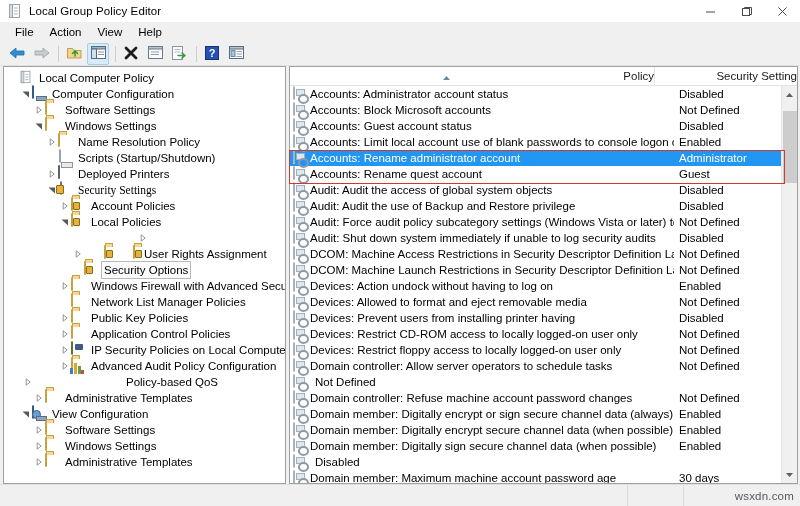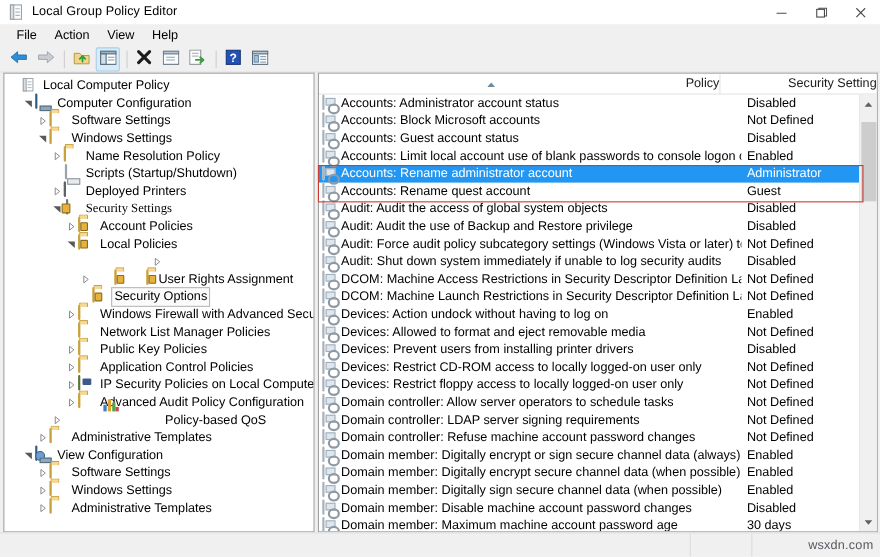--- a/index.html
+++ b/index.html
@@ -825,7 +825,7 @@
             </div>
             <div class="row">
               <span class="row-icon"><span class="ico-policy"></span></span>
-              <span class="row-policy">Devices: Prevent users from installing printer drivers</span>
+              <span class="row-policy">Devices: Prevent users from installing printer having</span>
               <span class="row-setting">Disabled</span>
             </div>
             <div class="row">

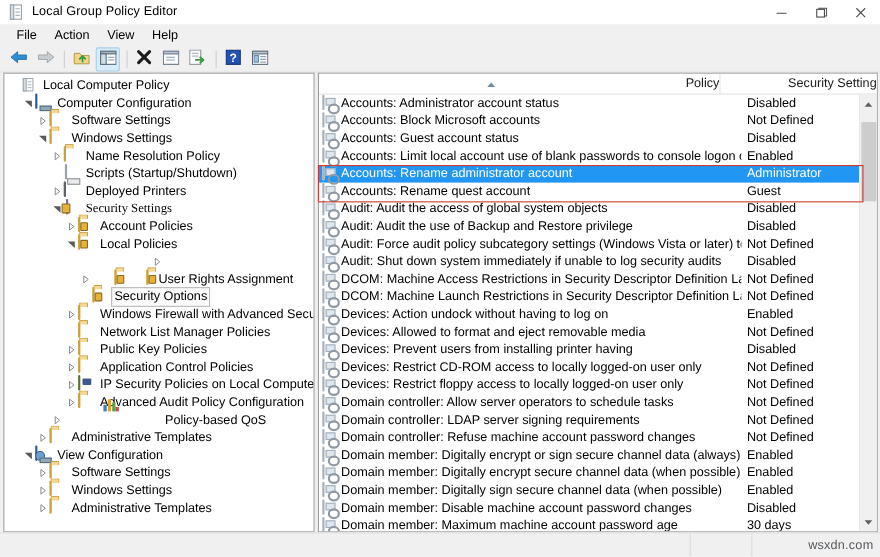--- a/index.html
+++ b/index.html
@@ -680,7 +680,7 @@
             <span class="tree-icon"><span class="ico-folder"></span></span>
             <span class="tree-label">Advanced Audit Policy Configuration</span>
           </div>
-          <div class="tree-row" style="padding-left: 42px; gap: 36px;">
+          <div class="tree-row" style="padding-left: 18px; gap: 36px;">
             <span class="twisty">
               <svg width="8" height="8" viewBox="0 0 8 8">
                 <path d="M2.2 0.8 L6.2 4 L2.2 7.2 Z" fill="none" stroke="#8a8a8a" stroke-width="0.9" stroke-linejoin="round"></path>

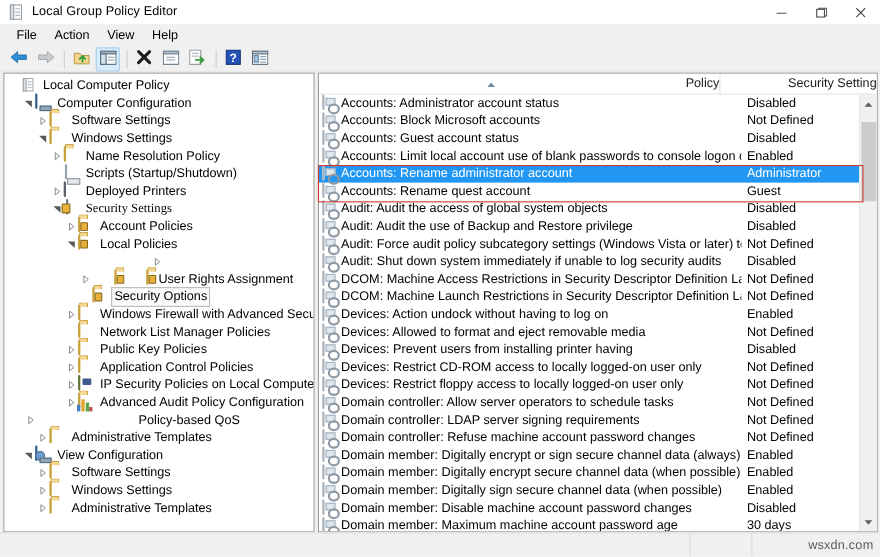--- a/index.html
+++ b/index.html
@@ -845,7 +845,6 @@
             </div>
             <div class="row">
               <span class="row-icon"><span class="ico-policy"></span></span>
-              <span class="row-policy">Domain controller: LDAP server signing requirements</span>
               <span class="row-setting">Not Defined</span>
             </div>
             <div class="row">

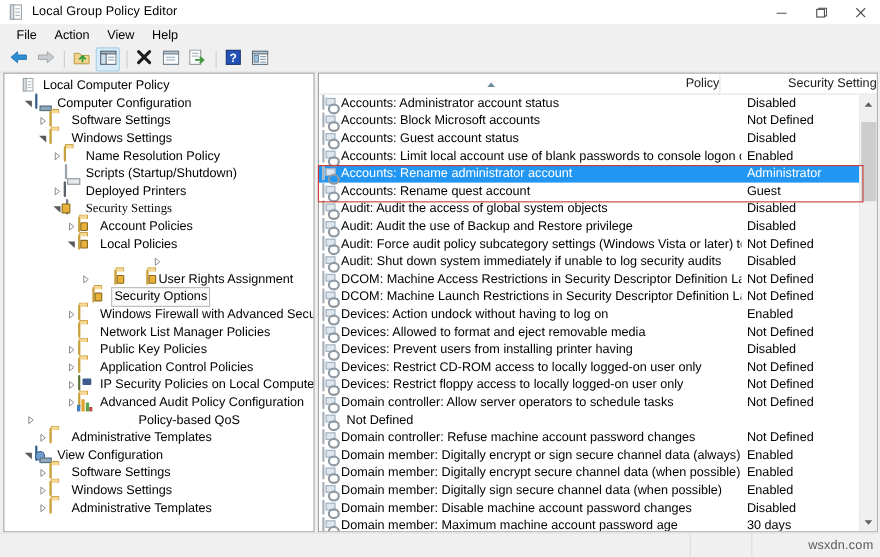--- a/index.html
+++ b/index.html
@@ -869,7 +869,6 @@
             </div>
             <div class="row">
               <span class="row-icon"><span class="ico-policy"></span></span>
-              <span class="row-policy">Domain member: Disable machine account password changes</span>
               <span class="row-setting">Disabled</span>
             </div>
             <div class="row">

